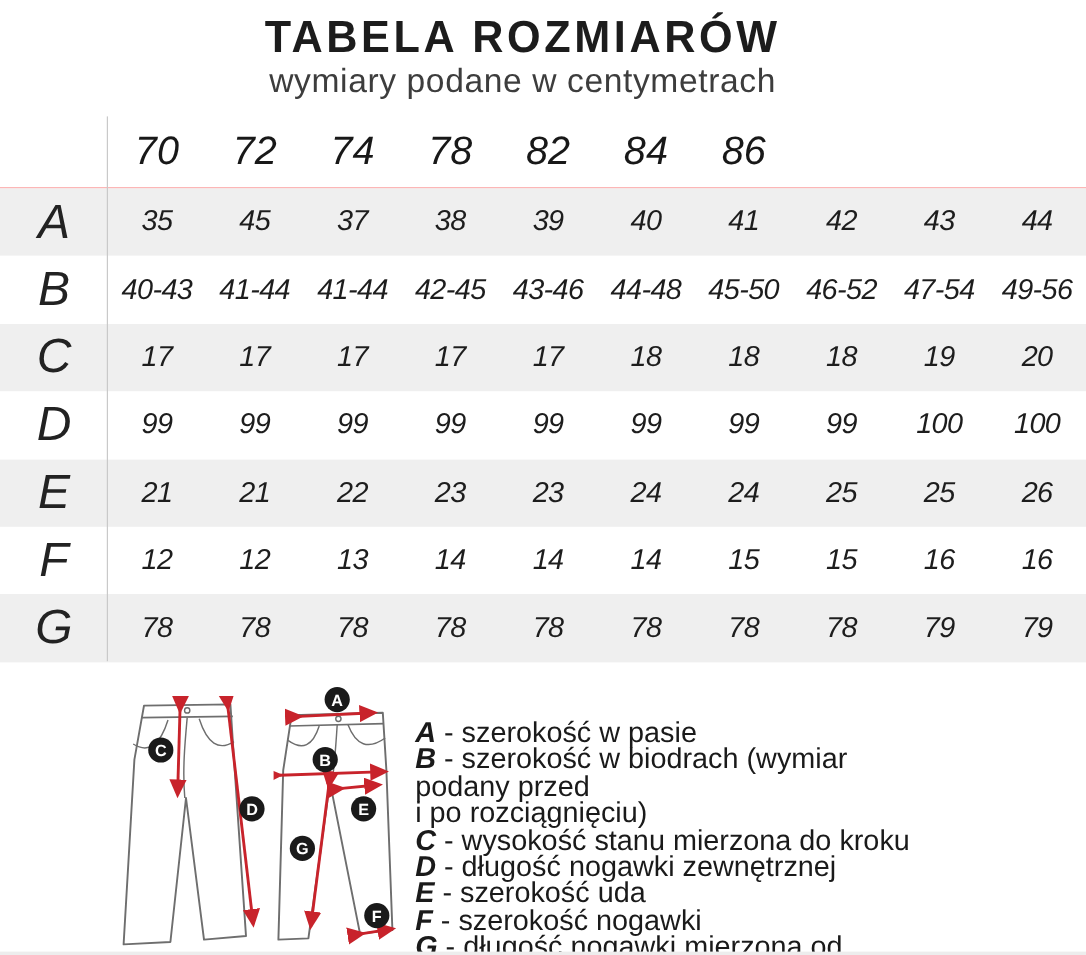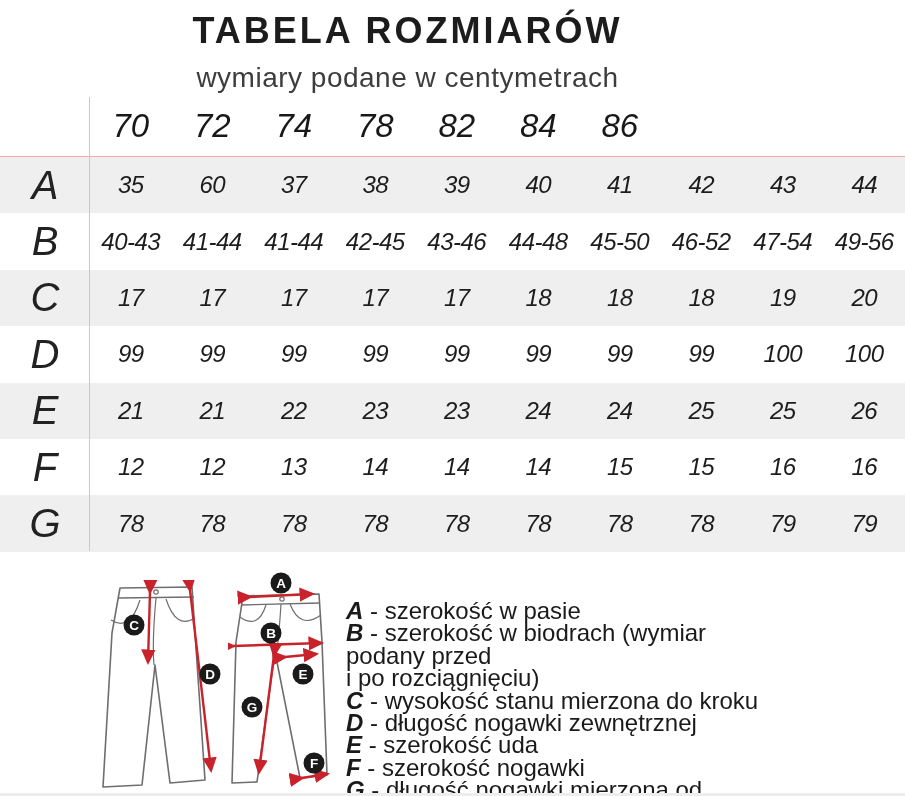--- a/index.html
+++ b/index.html
@@ -7,7 +7,7 @@
   .page{position:relative;width:905px;height:796px;background:#ffffff;overflow:hidden;color:#1d1d1d;}
 
   
-  .hdr{position:absolute;top:12px;left:0;width:815px;text-align:center;}
+  .hdr{position:absolute;top:12px;left:0;width:815px;text-align:center;padding-left:28px;}
   .title{font-size:36px;font-weight:bold;letter-spacing:3px;color:#1c1c1c;line-height:1.05;
          transform:scaleY(1.04);}
   .subtitle{font-size:28px;font-weight:400;color:#3d3d3d;letter-spacing:0.5px;margin-top:12px;}

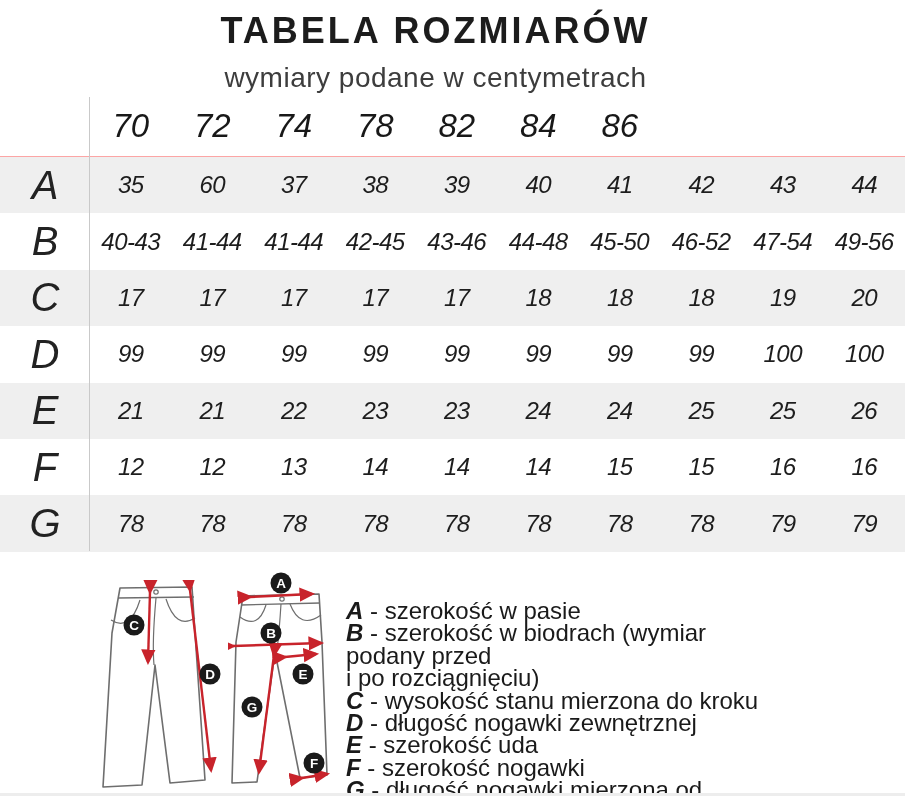--- a/index.html
+++ b/index.html
@@ -10,7 +10,7 @@
   .hdr{position:absolute;top:12px;left:0;width:815px;text-align:center;padding-left:28px;}
   .title{font-size:36px;font-weight:bold;letter-spacing:3px;color:#1c1c1c;line-height:1.05;
          transform:scaleY(1.04);}
-  .subtitle{font-size:28px;font-weight:400;color:#3d3d3d;letter-spacing:0.5px;margin-top:12px;}
+  .subtitle{font-size:28px;font-weight:400;color:#3d3d3d;letter-spacing:0.5px;margin-top:2px;}
 
   
   .table-wrap{position:absolute;top:95px;left:0;width:905px;}

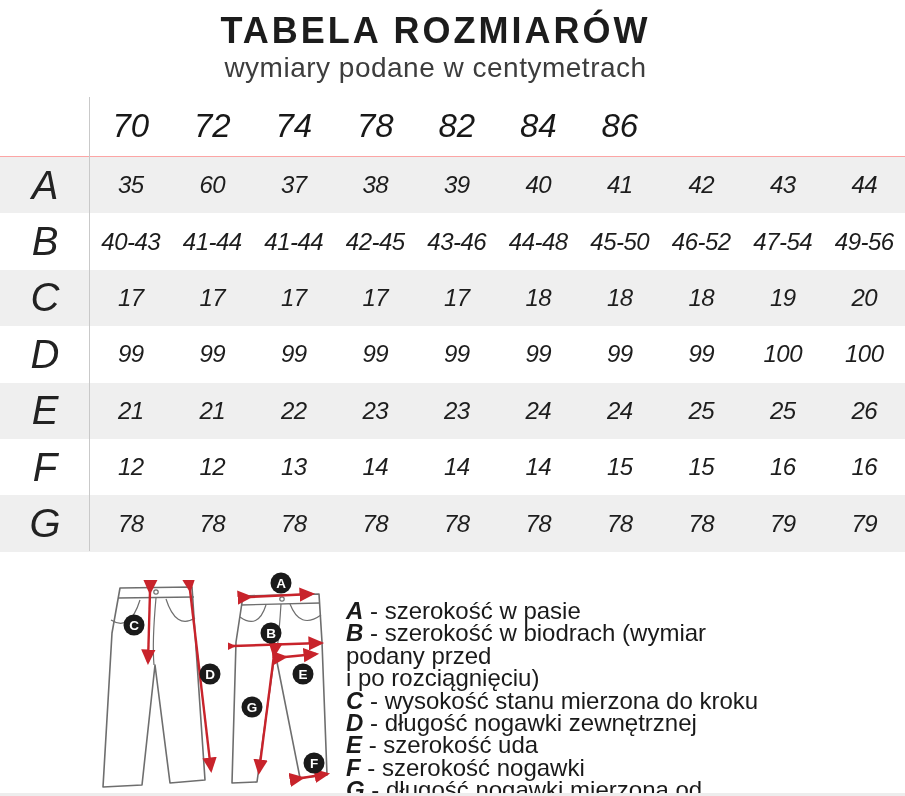--- a/index.html
+++ b/index.html
@@ -59,7 +59,7 @@
       <div class="t-row stripe">
         <div class="t-cell row-label">A</div>
         <div class="t-cell val">35</div>
-        <div class="t-cell val">60</div>
+        <div class="t-cell val">45</div>
         <div class="t-cell val">37</div>
         <div class="t-cell val">38</div>
         <div class="t-cell val">39</div>

